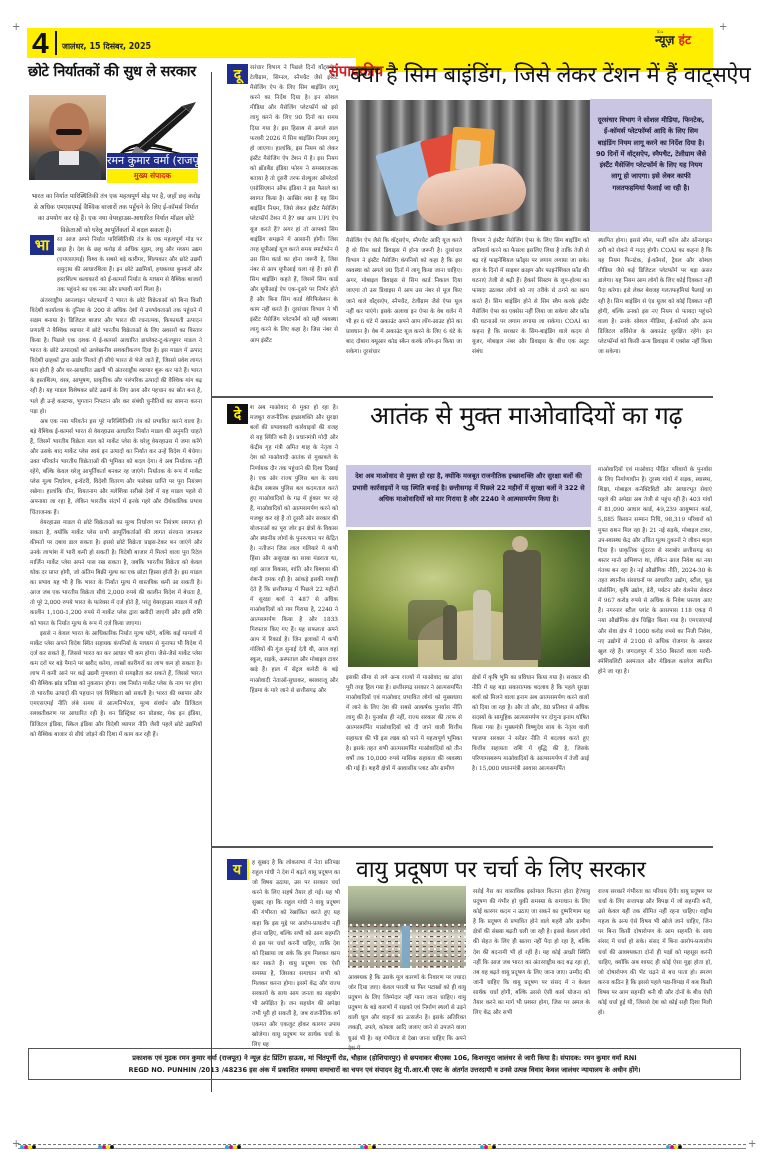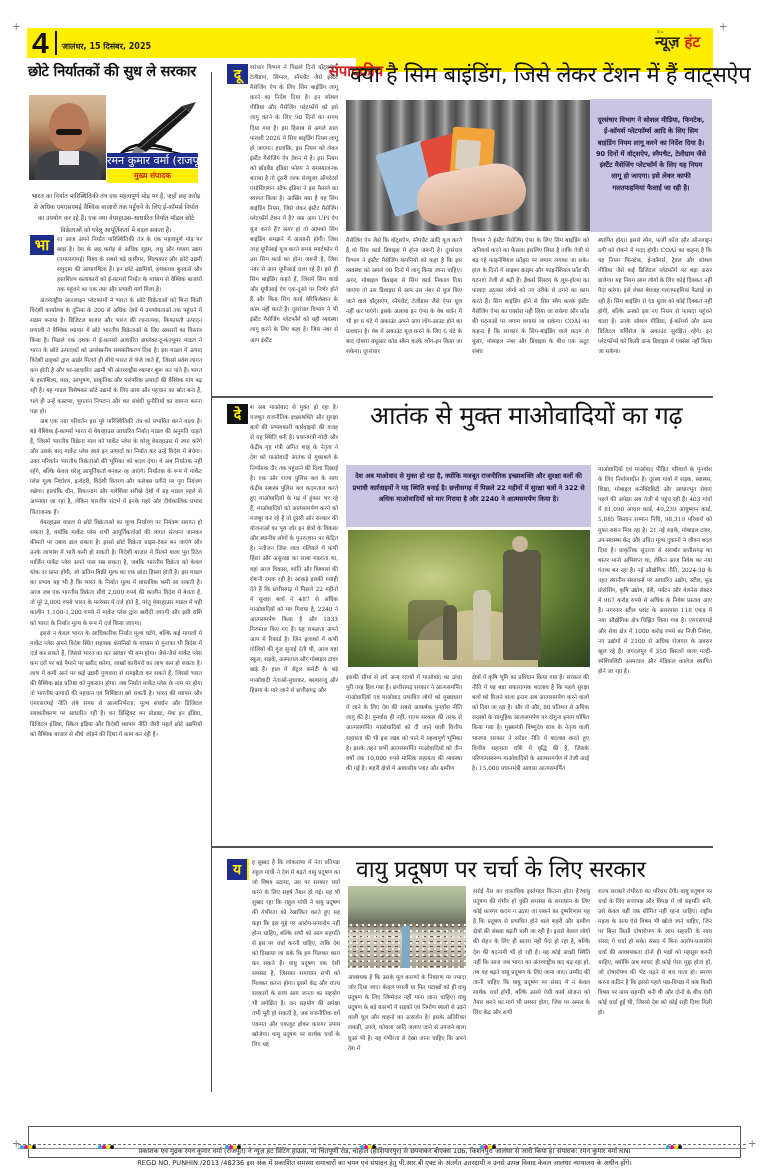--- a/index.html
+++ b/index.html
@@ -15,7 +15,7 @@
   .page-sep { position: absolute; left: 55px; top: 31px; width: 2px; height: 24px; background: #111; }
   .dateline { position: absolute; left: 62px; top: 40px; font-size: 8px; font-weight: bold; color: #222; white-space: nowrap; }
   .section-title { position: absolute; left: 0; right: 0; top: 32px; text-align: center; font-size: 15px; font-weight: bold; color: #d21e1e; }
-  .logo { position: absolute; left: 655px; top: 31px; white-space: nowrap; font-weight: bold; font-size: 15px; }
+  .logo { position: absolute; left: 655px; top: 31px; white-space: nowrap; font-weight: bold; font-size: 12px; }
   .logo .l1 { color: #222; }
   .logo .l2 { color: #d21e1e; }
   .logo-tag { position: absolute; left: 657px; top: 30px; font-size: 3px; color: #333; }

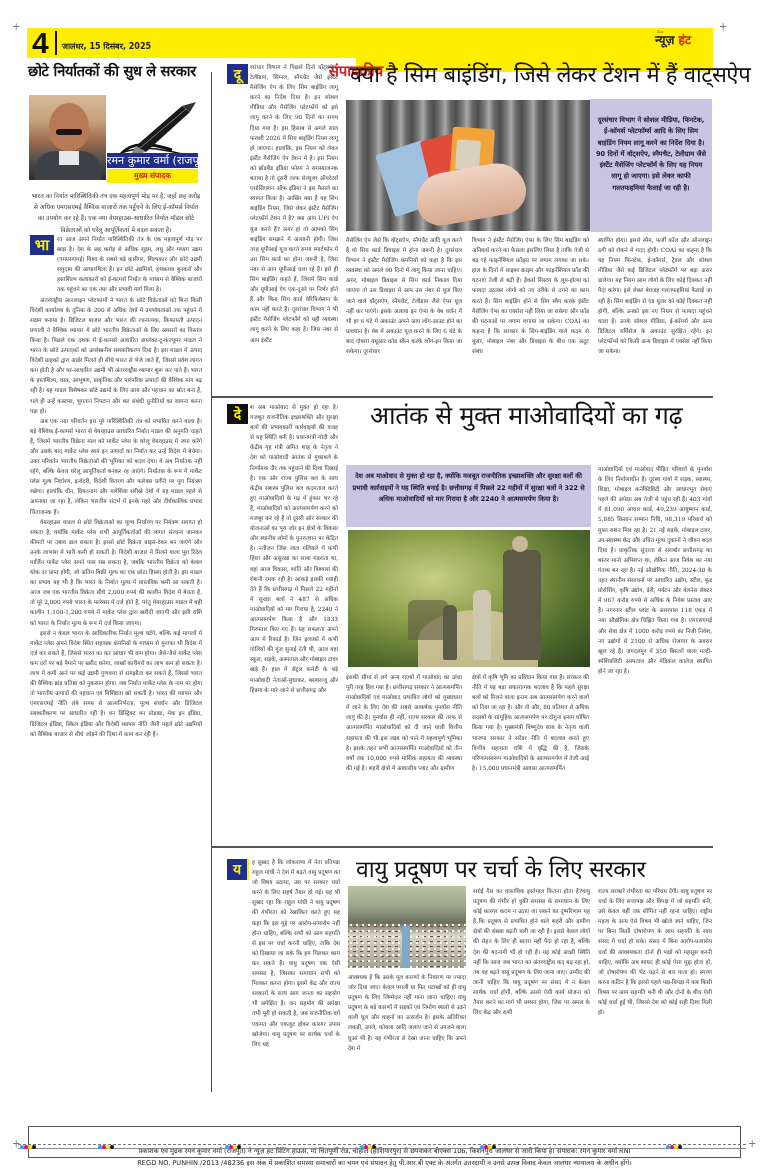--- a/index.html
+++ b/index.html
@@ -70,7 +70,7 @@
   .img-parl .aisle { position: absolute; left: 54px; top: 40px; width: 8px; height: 42px; background: #7fa9c5; }
 
   
-  .imprint { position: absolute; left: 28px; top: 1126px; width: 713px; height: 32px; border: 1px solid #555; font-size: 6.6px; line-height: 12px; text-align: center; padding-top: 18px; color: #222; }
+  .imprint { position: absolute; left: 28px; top: 1048px; width: 713px; height: 32px; border: 1px solid #555; font-size: 6.6px; line-height: 12px; text-align: center; padding-top: 3px; color: #222; font-weight: bold; }
   .dashrule { position: absolute; left: 18px; top: 1144px; width: 728px; height: 0; border-top: 1px dashed #777; }
   .colorbar { position: absolute; left: 18px; top: 1148px; width: 728px; height: 1px; background: #888; }
   .reg { position: absolute; top: 1145px; height: 7px; display: flex; gap: 0; }

